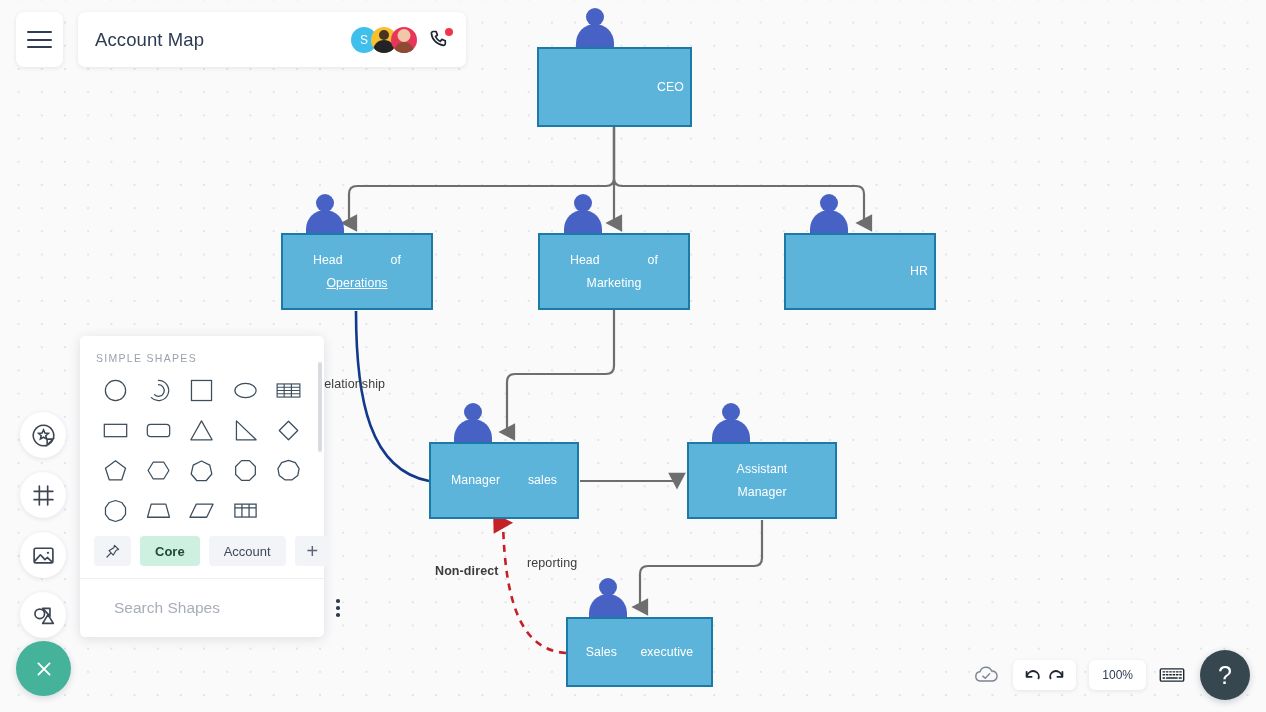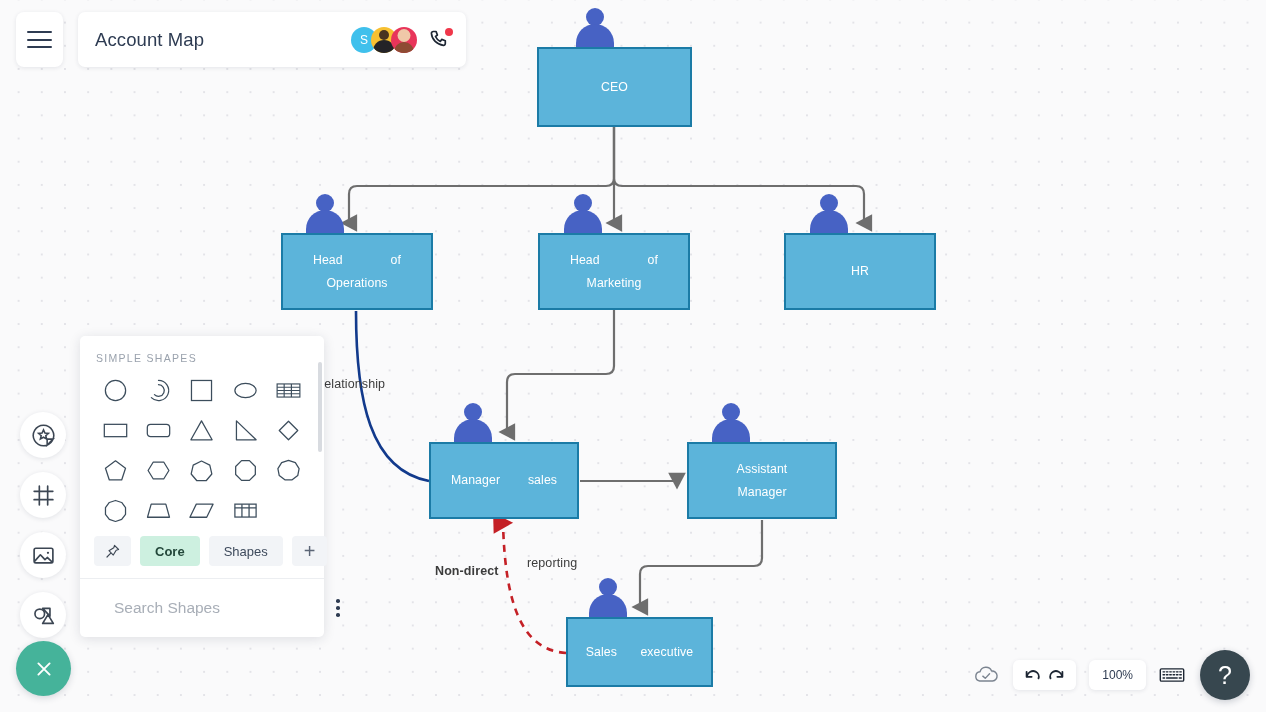--- a/index.html
+++ b/index.html
@@ -30,7 +30,7 @@
     display: flex;
     align-items: center;
     justify-content: center;
-    text-align: center;
+    text-align: right;
     line-height: 1.85;
     letter-spacing: .1px;
   }

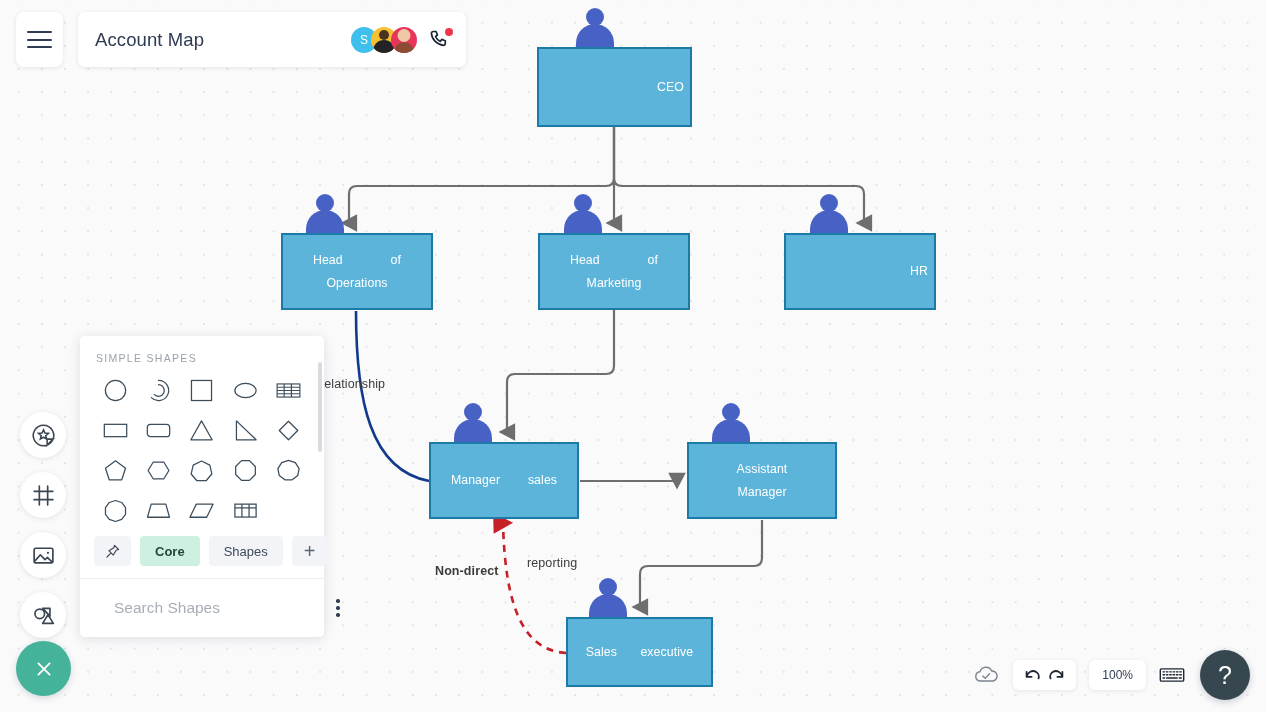--- a/index.html
+++ b/index.html
@@ -275,7 +275,7 @@
           <span>Head</span>
           <span>of</span>
         </span>
-      <span class="row" style="justify-content:center;">Operations</span>
+      <span class="row" style="justify-content:center;text-decoration:underline;">Operations</span>
     </span>
   </div>
 

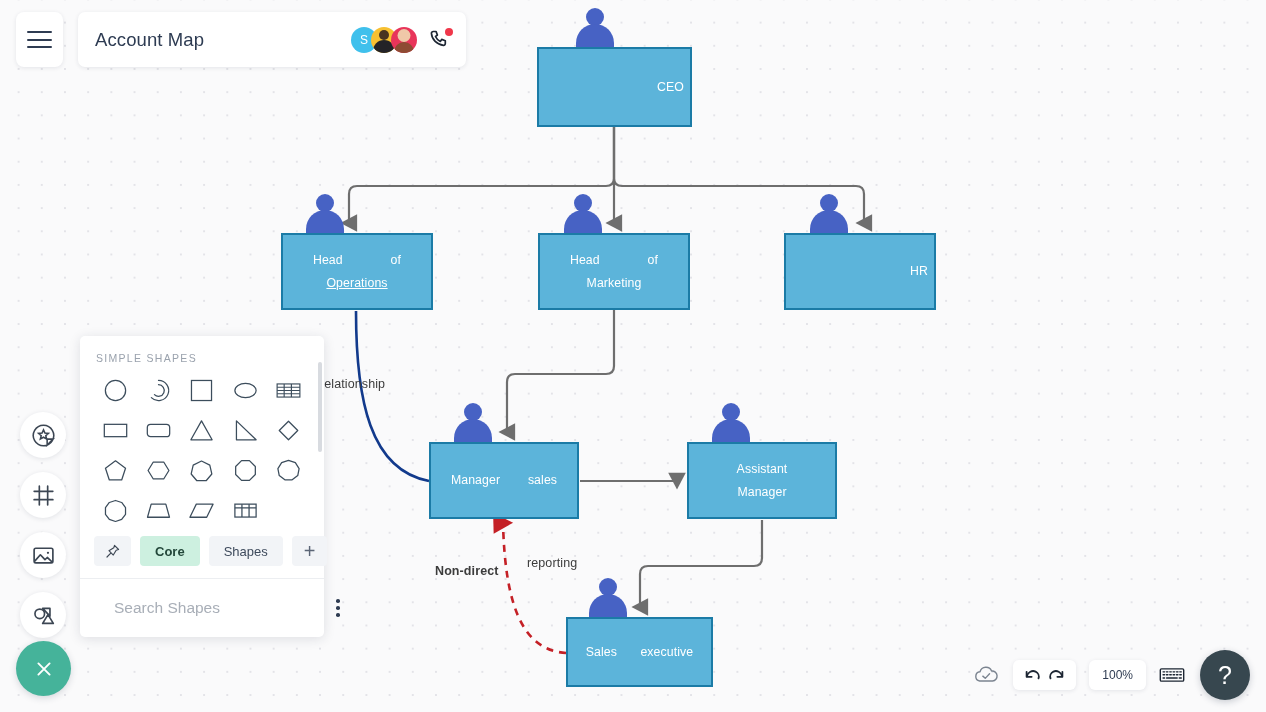--- a/index.html
+++ b/index.html
@@ -519,7 +519,7 @@
         </svg>
       </div>
       <div class="tab-chip active">Core</div>
-      <div class="tab-chip">Shapes</div>
+      <div class="tab-chip">Account</div>
       <div class="tab-chip plus">+</div>
     </div>
 

